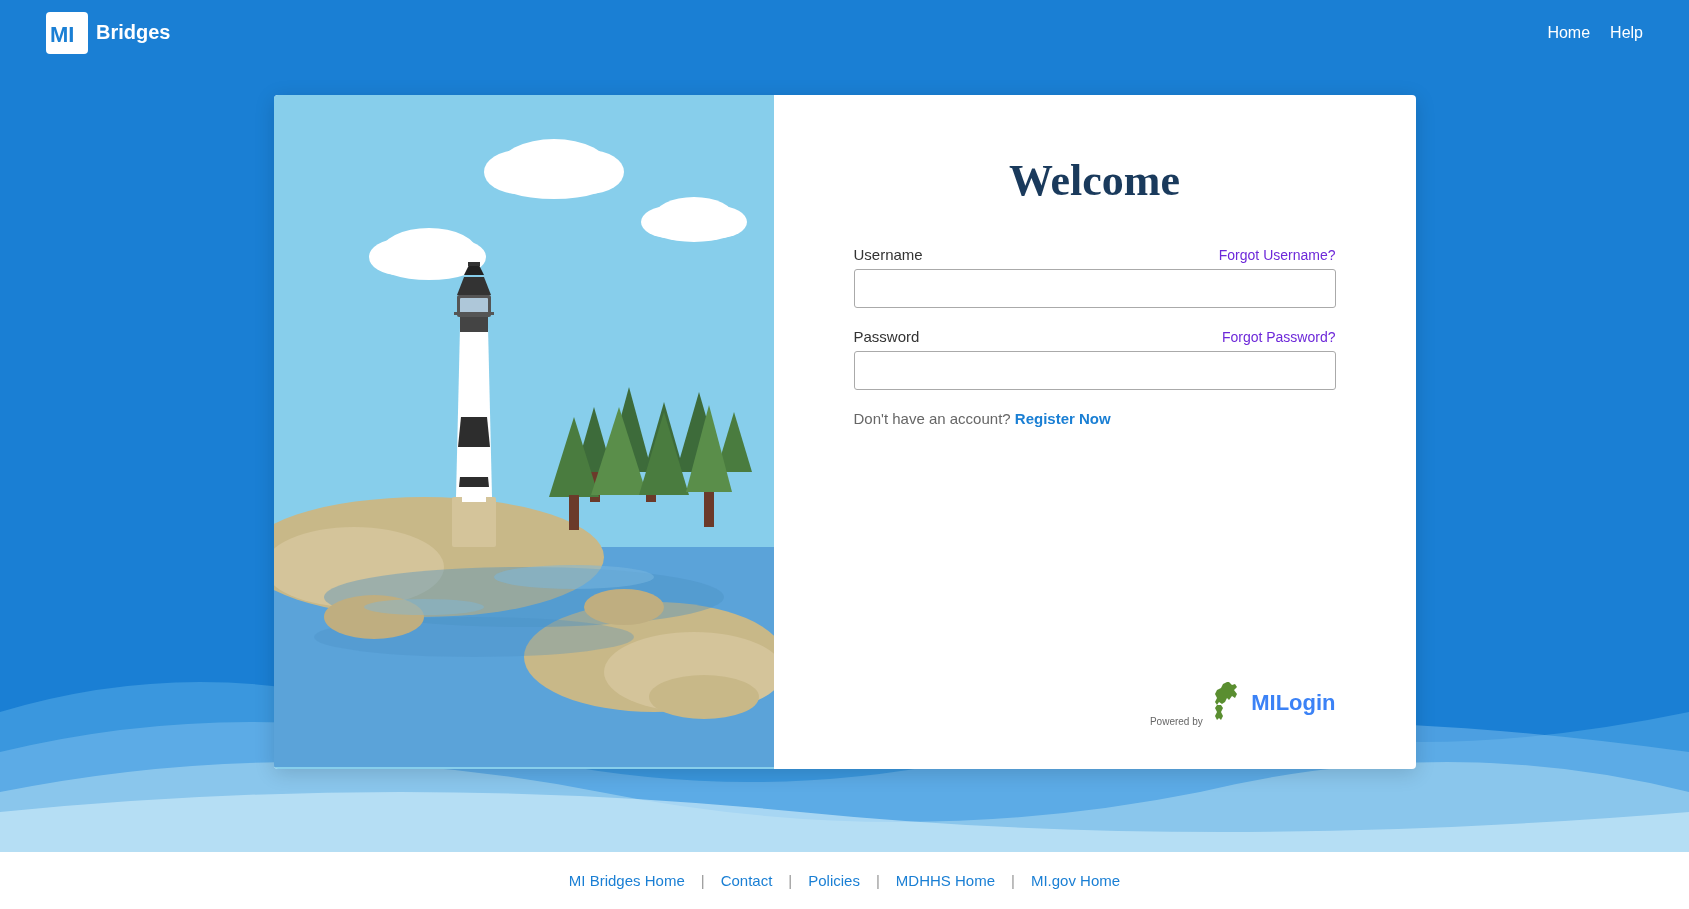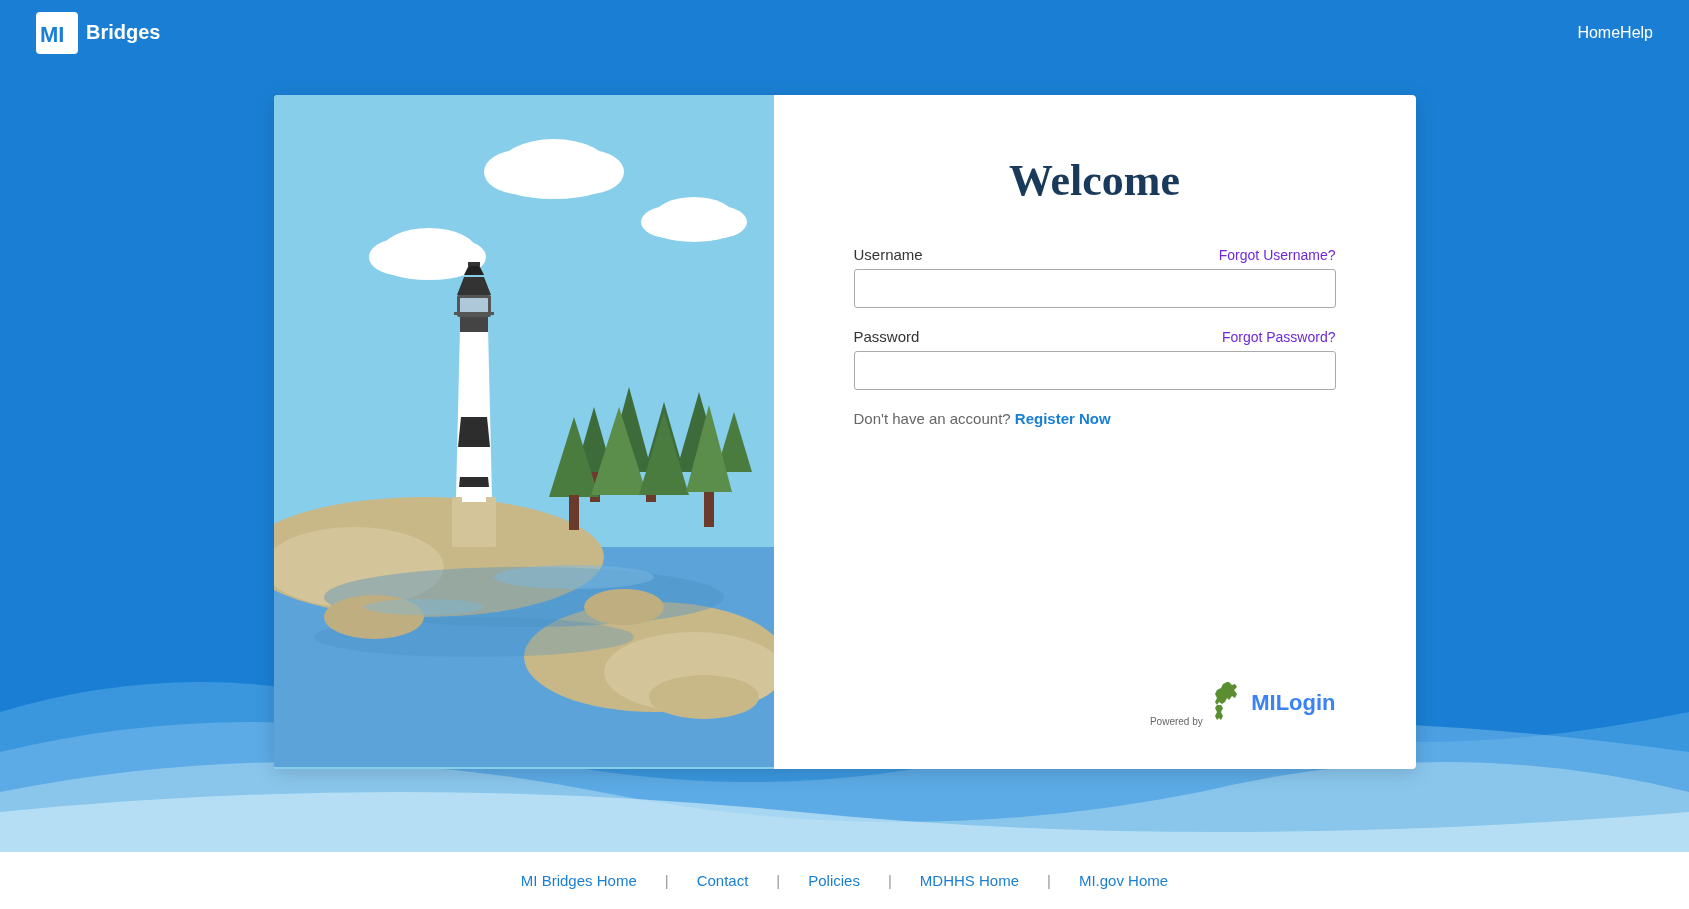--- a/index.html
+++ b/index.html
@@ -17,7 +17,7 @@
       display: flex;
       align-items: center;
       justify-content: space-between;
-      padding: 0 36px;
+      padding: 0 46px;
       height: 65px;
     }
     .header-logo {

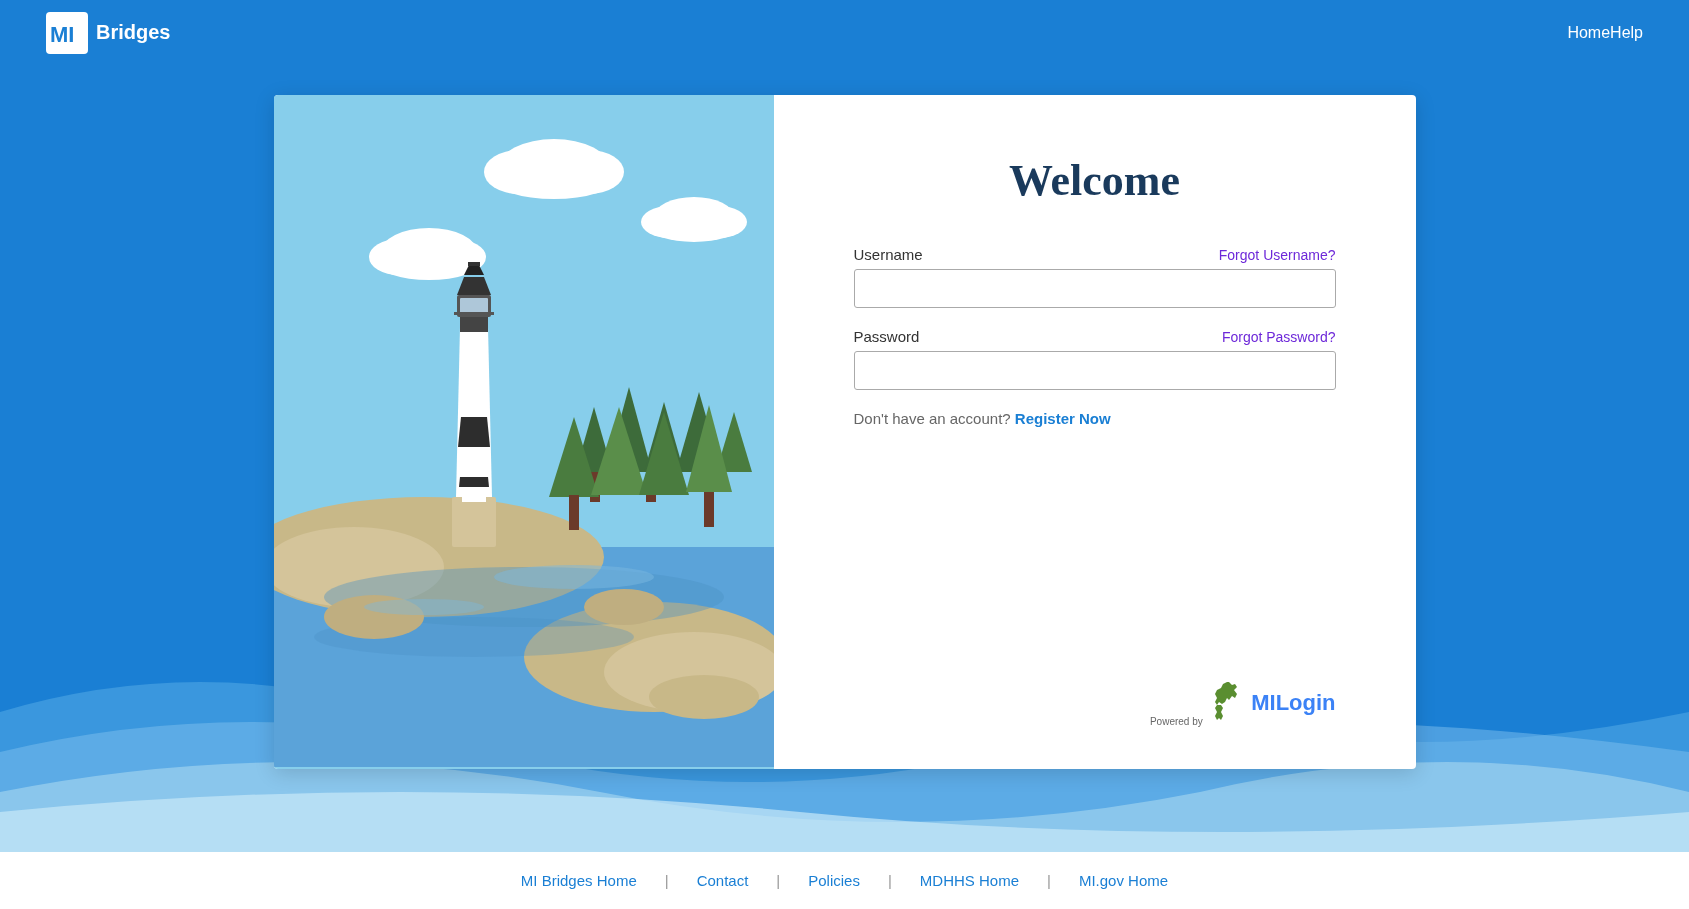--- a/index.html
+++ b/index.html
@@ -38,6 +38,7 @@
     }
     .header-nav {
       display: flex;
+      gap: 20px;
     }
     .nav-link {
       color: white;

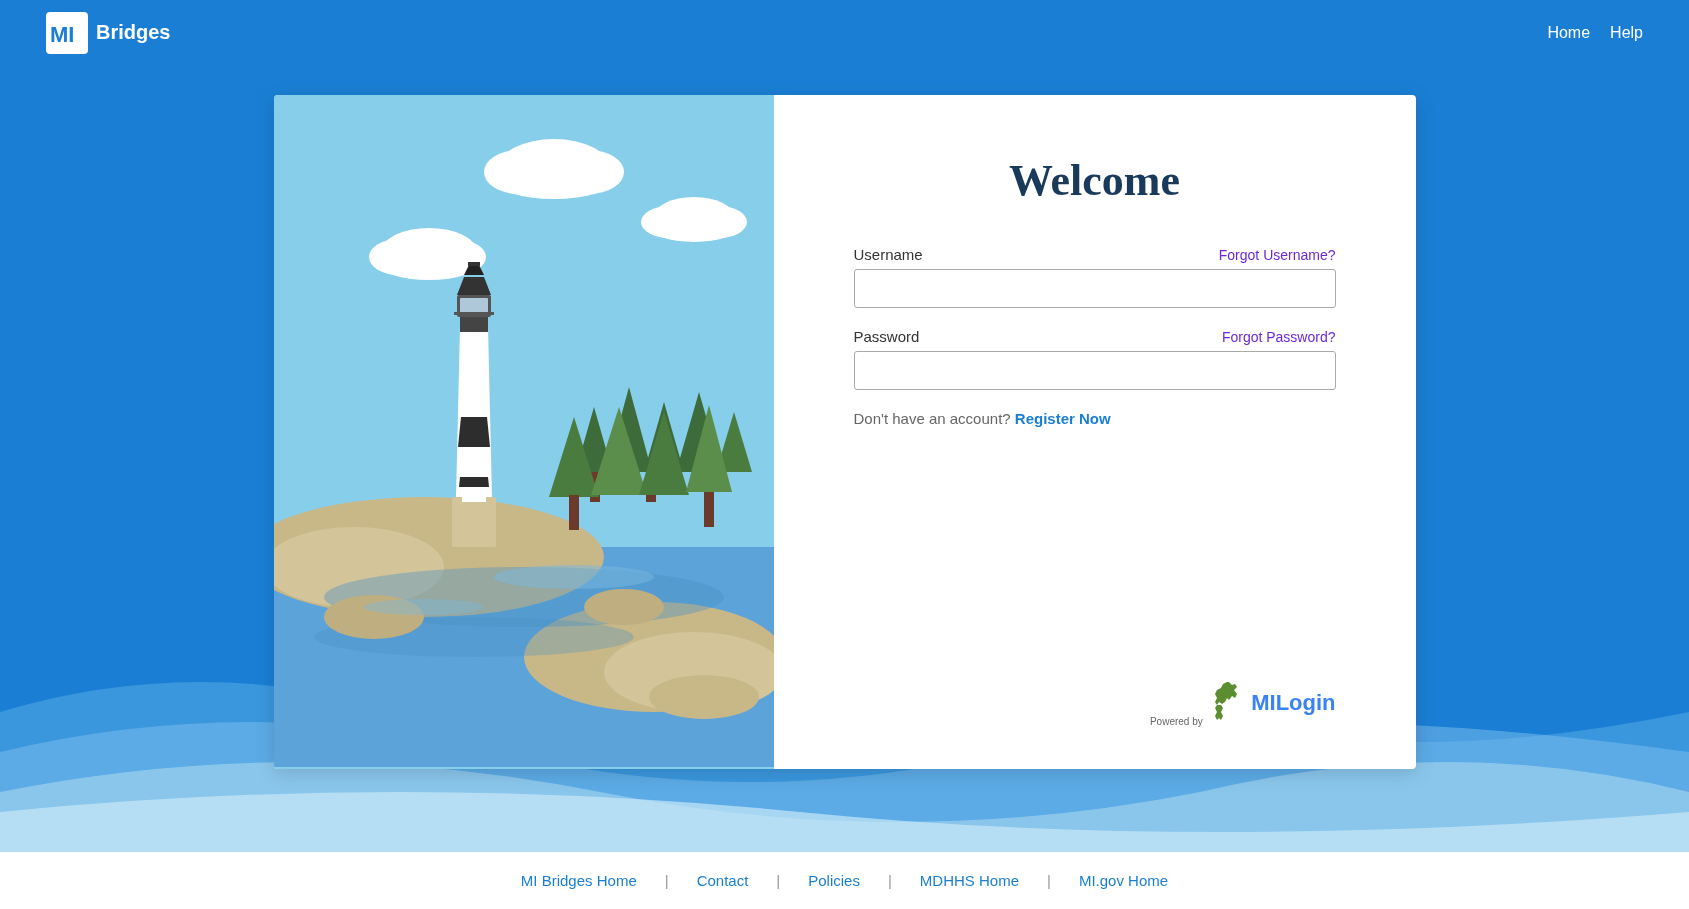--- a/index.html
+++ b/index.html
@@ -187,7 +187,7 @@
       display: flex;
       justify-content: center;
       align-items: center;
-      gap: 12px;
+      gap: 0;
       position: relative;
       z-index: 3;
     }

